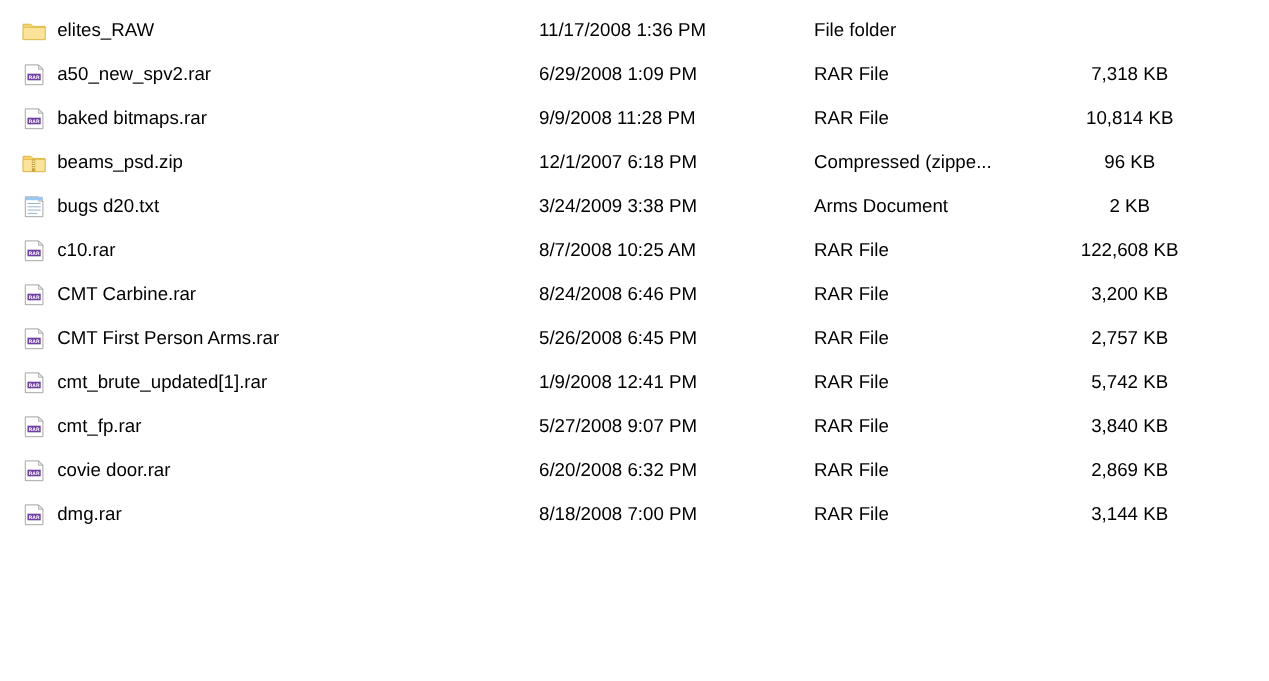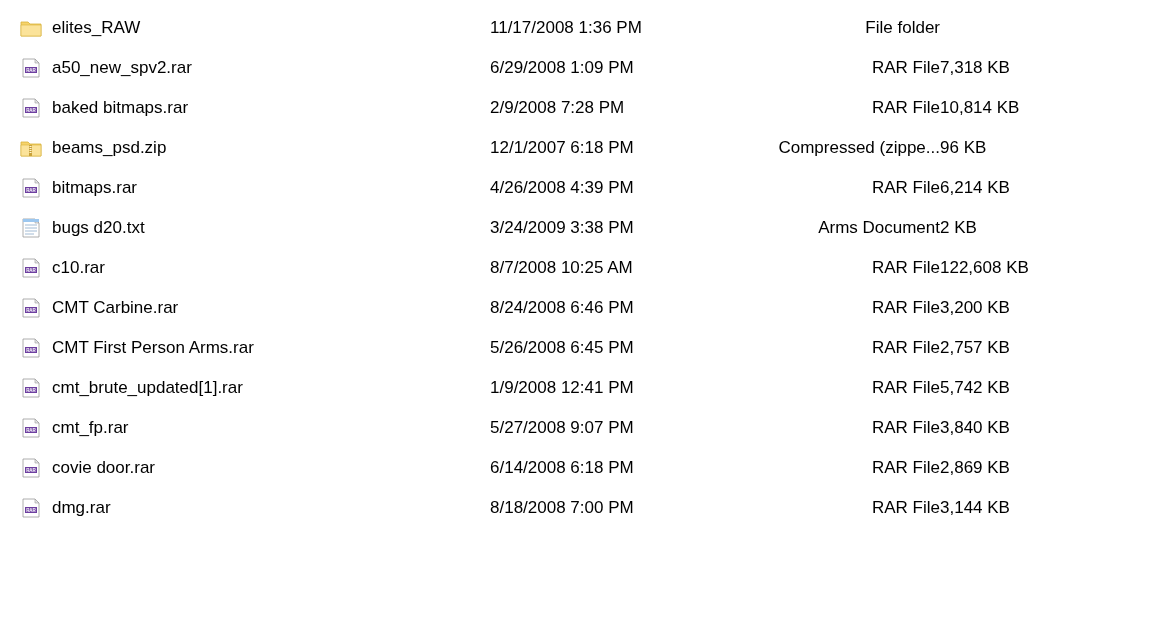--- a/index.html
+++ b/index.html
@@ -42,7 +42,6 @@
       width: 200px;
       overflow: hidden;
       text-overflow: ellipsis;
-      text-align: right;
     }
     .col-size {
       text-align: left;

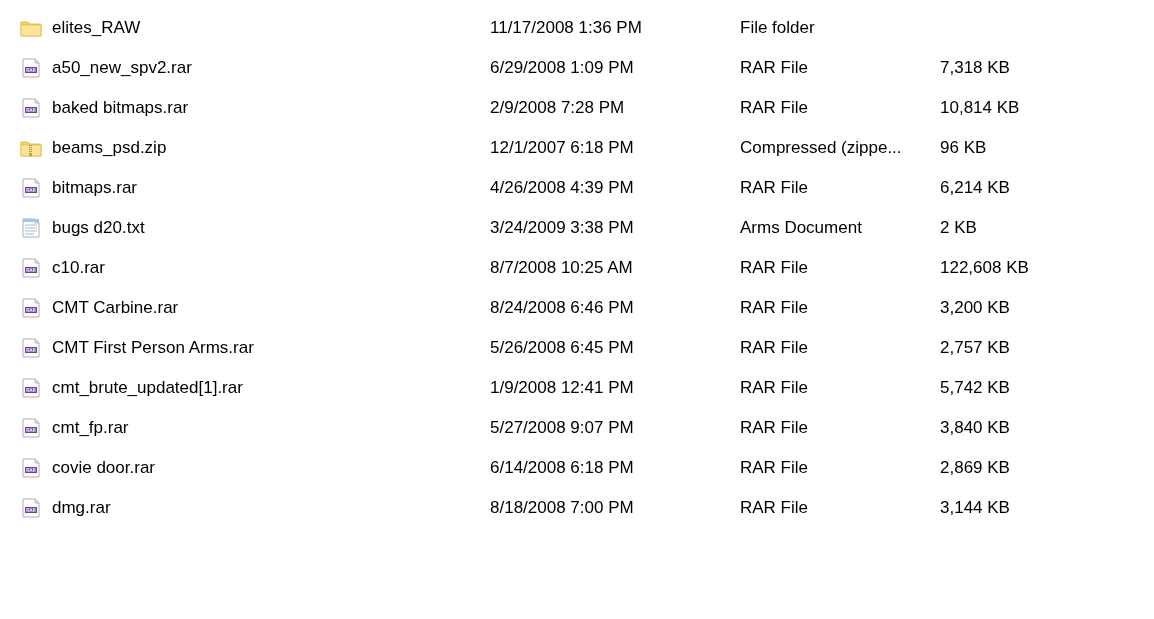--- a/index.html
+++ b/index.html
@@ -44,7 +44,7 @@
       text-overflow: ellipsis;
     }
     .col-size {
-      text-align: left;
+      text-align: center;
       padding-right: 20px !important;
     }
     .icon {

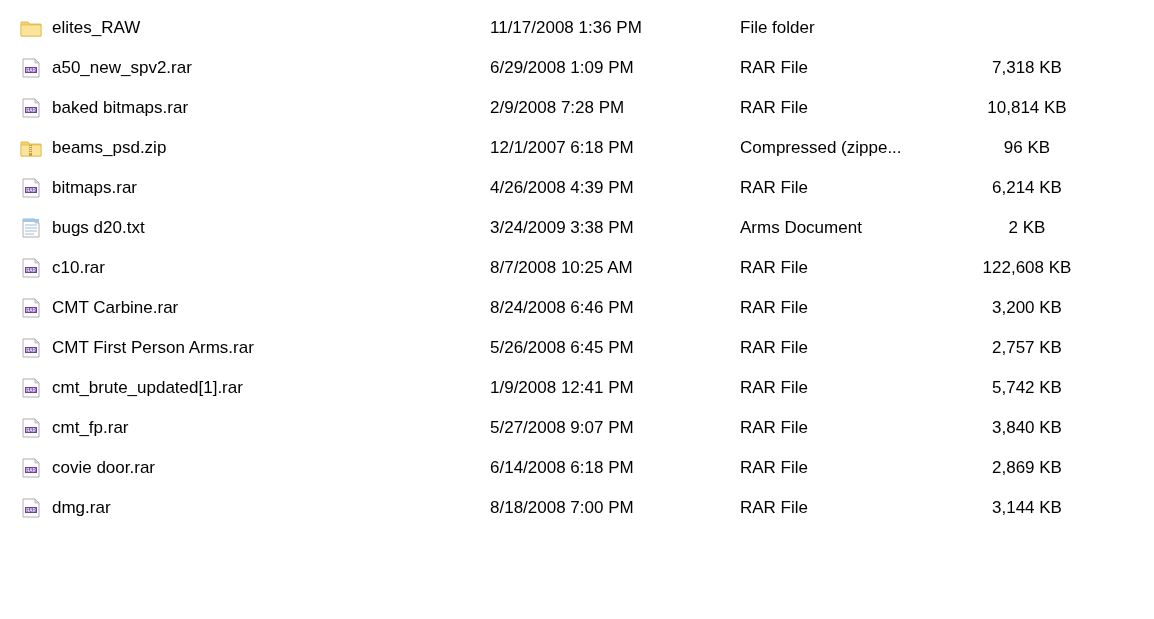--- a/index.html
+++ b/index.html
@@ -124,7 +124,7 @@
             <use href="#ic-rar"></use>
           </svg></span></div>
       <div class="col-name">baked bitmaps.rar</div>
-      <div class="col-date">2/9/2008 7:28 PM</div>
+      <div class="col-date">9/9/2008 11:28 PM</div>
       <div class="col-type">RAR File</div>
       <div class="col-size">10,814 KB</div>
     </div>

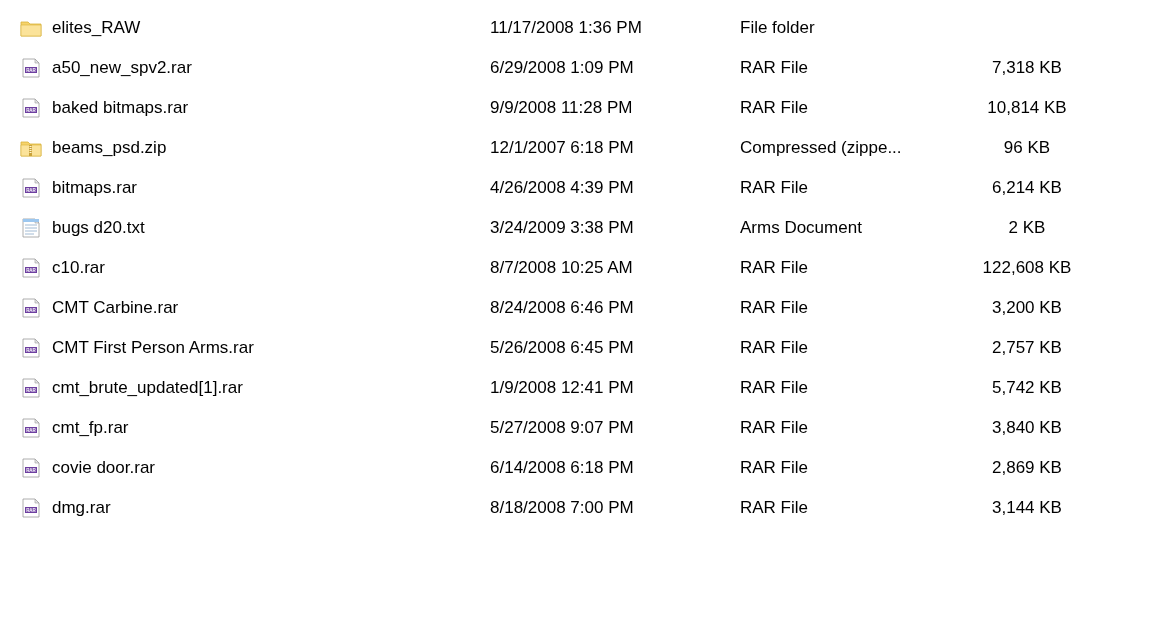--- a/index.html
+++ b/index.html
@@ -139,15 +139,6 @@
     </div>
     <div class="file-row">
       <div class="col-icon"><span class="icon"><svg viewBox="0 0 22 22" width="22" height="22">
-            <use href="#ic-rar"></use>
-          </svg></span></div>
-      <div class="col-name">bitmaps.rar</div>
-      <div class="col-date">4/26/2008 4:39 PM</div>
-      <div class="col-type">RAR File</div>
-      <div class="col-size">6,214 KB</div>
-    </div>
-    <div class="file-row">
-      <div class="col-icon"><span class="icon"><svg viewBox="0 0 22 22" width="22" height="22">
             <use href="#ic-txt"></use>
           </svg></span></div>
       <div class="col-name">bugs d20.txt</div>

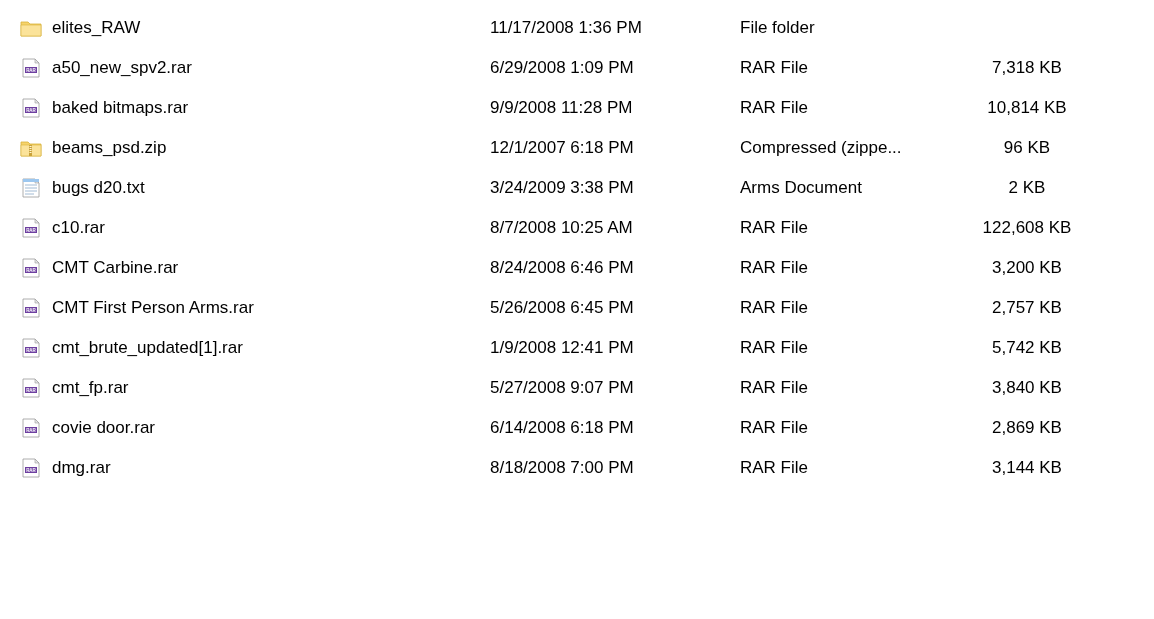--- a/index.html
+++ b/index.html
@@ -196,7 +196,7 @@
             <use href="#ic-rar"></use>
           </svg></span></div>
       <div class="col-name">covie door.rar</div>
-      <div class="col-date">6/14/2008 6:18 PM</div>
+      <div class="col-date">6/20/2008 6:32 PM</div>
       <div class="col-type">RAR File</div>
       <div class="col-size">2,869 KB</div>
     </div>

